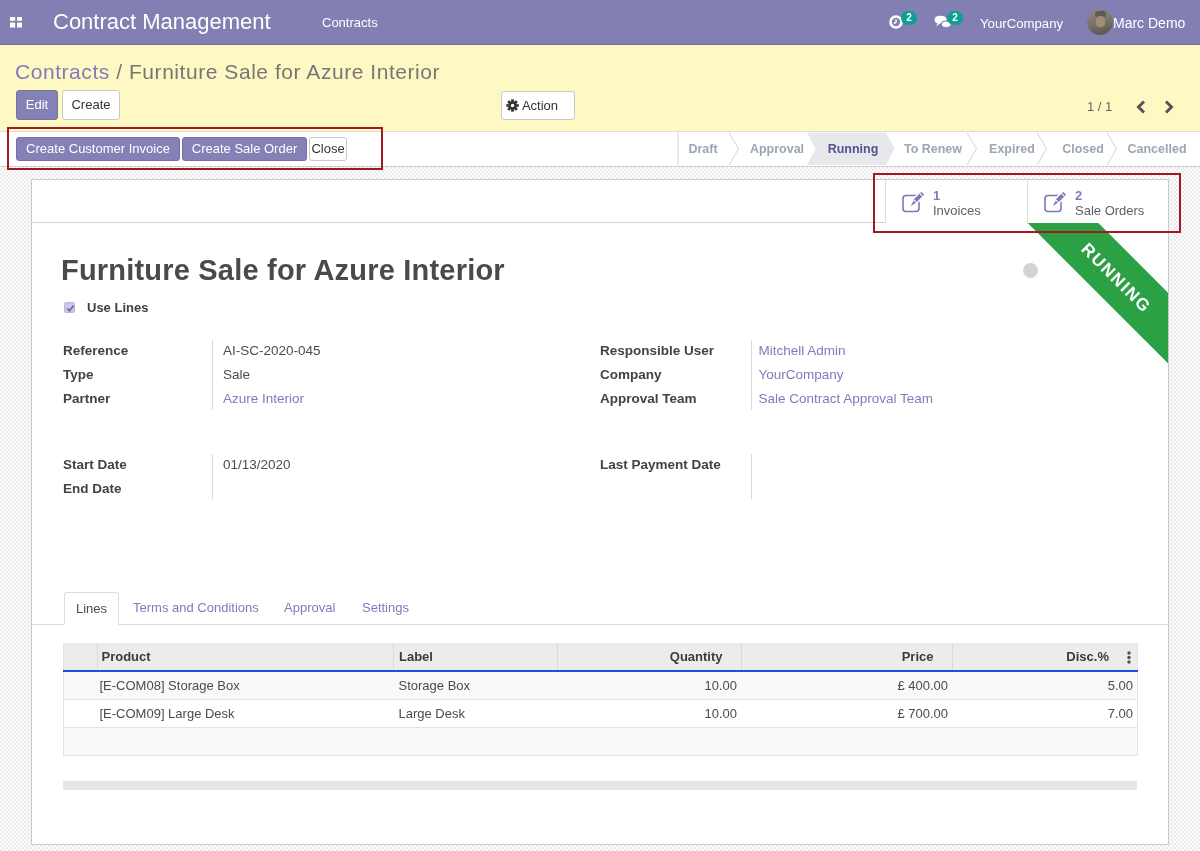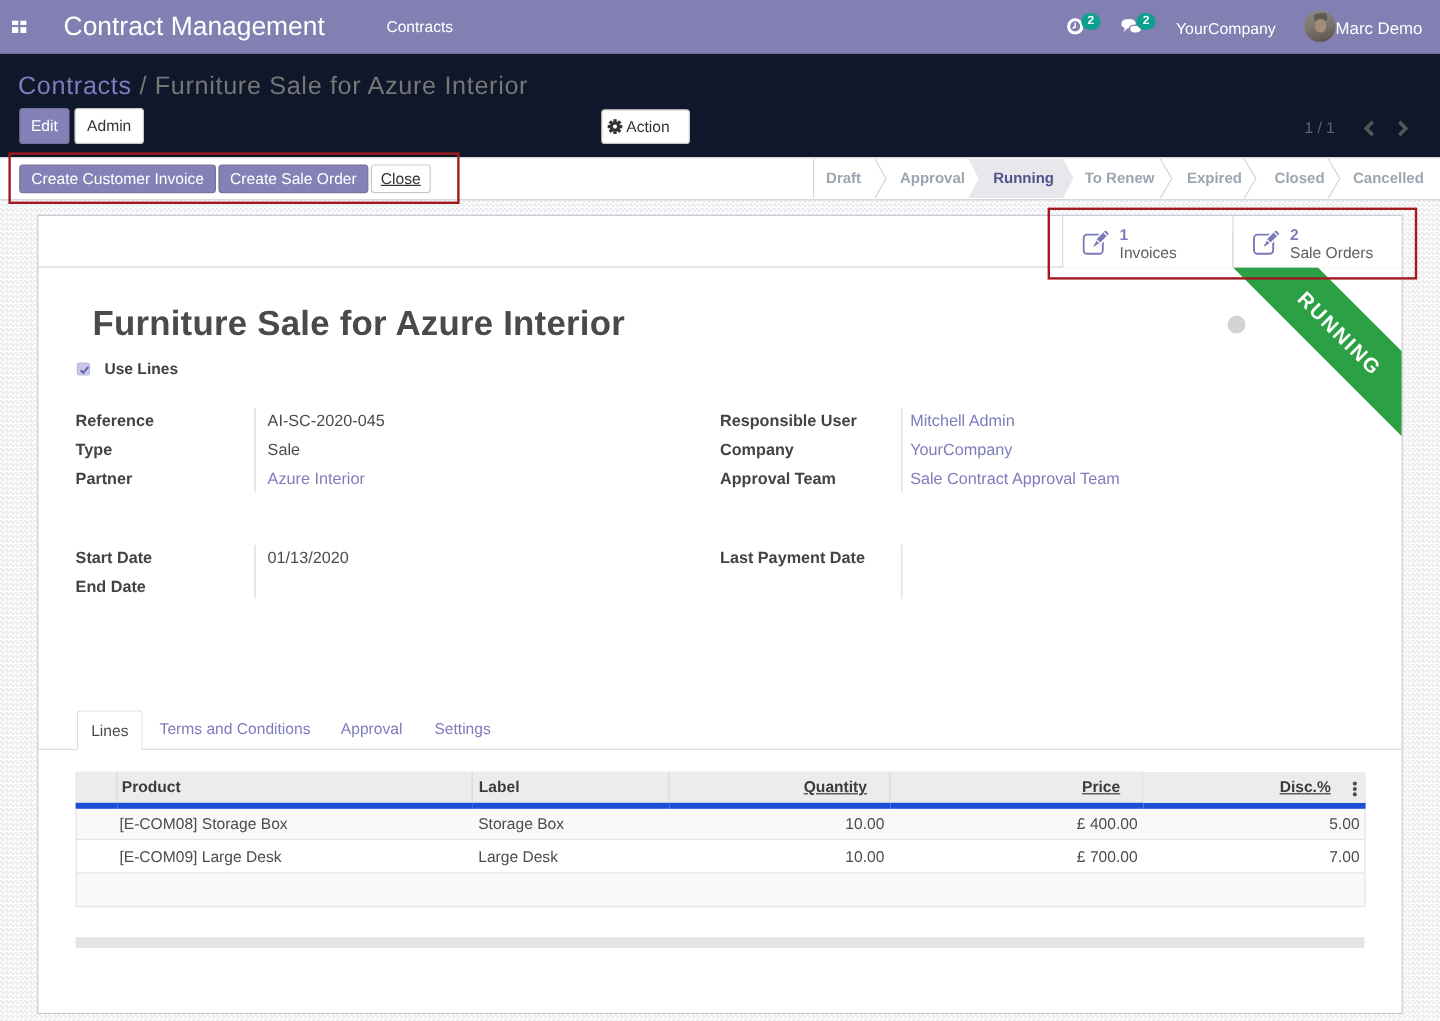--- a/index.html
+++ b/index.html
@@ -5,7 +5,7 @@
   * { margin:0; padding:0; box-sizing:border-box; }
   html,body { width:1200px; height:851px; }
   body { font-family:"Liberation Sans", sans-serif; background:#fff; }
-  #root { position:relative; width:1200px; height:851px; overflow:hidden; background:#0f172a; }
+  #root { position:relative; width:1200px; height:851px; overflow:hidden; background:#fef9c3; }
 
   
   #nav { position:absolute; left:0; top:0; width:1200px; height:45px; background:#827FB2; border-bottom:1px solid #74719f; }

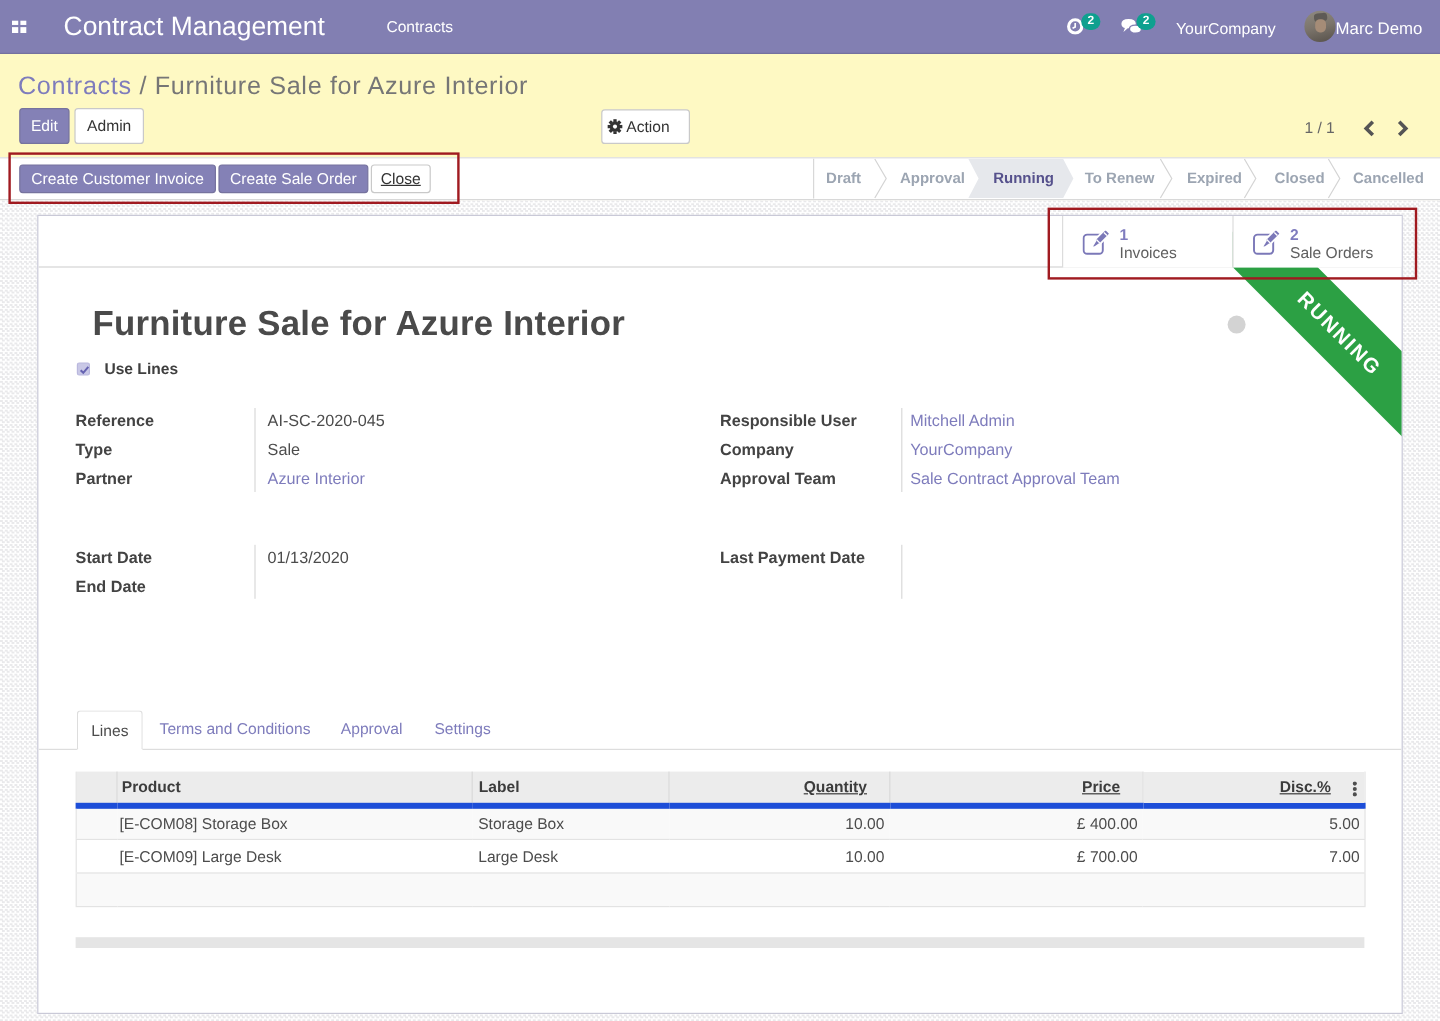--- a/index.html
+++ b/index.html
@@ -145,7 +145,7 @@
 
   <div class="breadcrumb"><a>Contracts</a> <span>/ Furniture Sale for Azure Interior</span></div>
   <div id="btn-edit" class="btn btn-purple">Edit</div>
-  <div id="btn-create" class="btn btn-white">Admin</div>
+  <div id="btn-create" class="btn btn-white">Create</div>
   <div id="btn-action" class="btn btn-white">
     <svg style="vertical-align:-2px" width="13" height="13" viewBox="0 0 16 16">
       <g fill="#333">

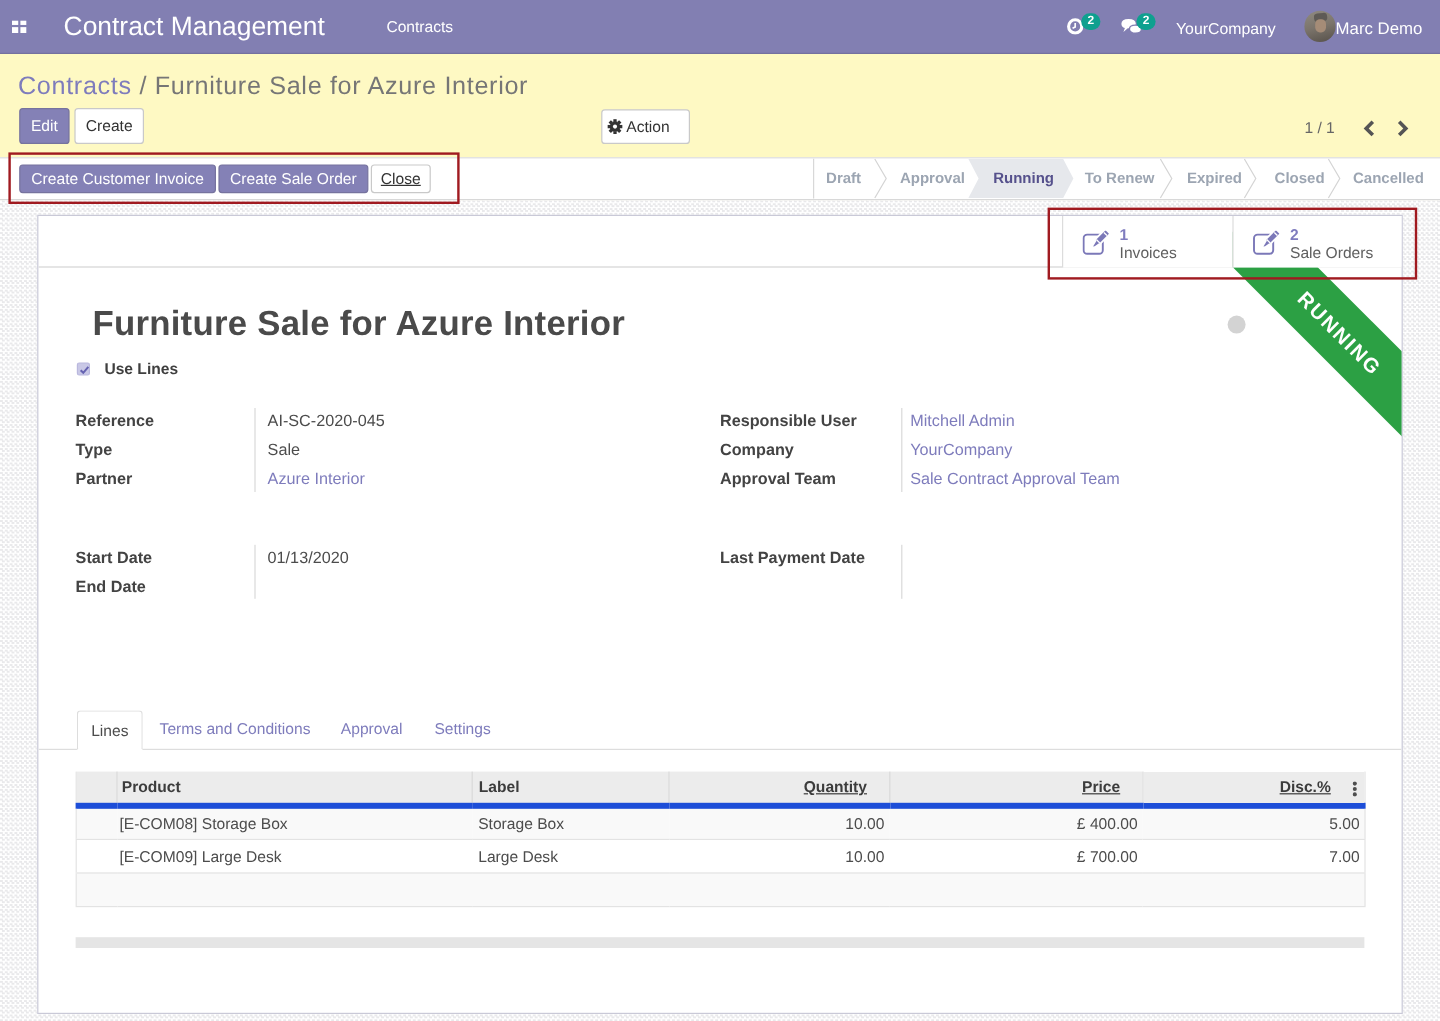--- a/index.html
+++ b/index.html
@@ -36,7 +36,7 @@
                border-top:1px solid #dcdcdc; border-bottom:1px solid #cfcfcf; }
   #sb-b1 { position:absolute; left:16px; top:5px; width:164px; height:24px; line-height:22px; }
   #sb-b2 { position:absolute; left:182px; top:5px; width:125px; height:24px; line-height:22px; }
-  #sb-b3 { position:absolute; left:309px; top:5px; width:50px; height:24px; line-height:22px;text-decoration:underline; }
+  #sb-b3 { position:absolute; left:309px; top:5px; width:38px; height:24px; line-height:22px; }
 
   .redbox { position:absolute; border:2.5px solid #a01a20; z-index:30; }
   #redbox1 { left:7px; top:127px; width:376px; height:43px; }

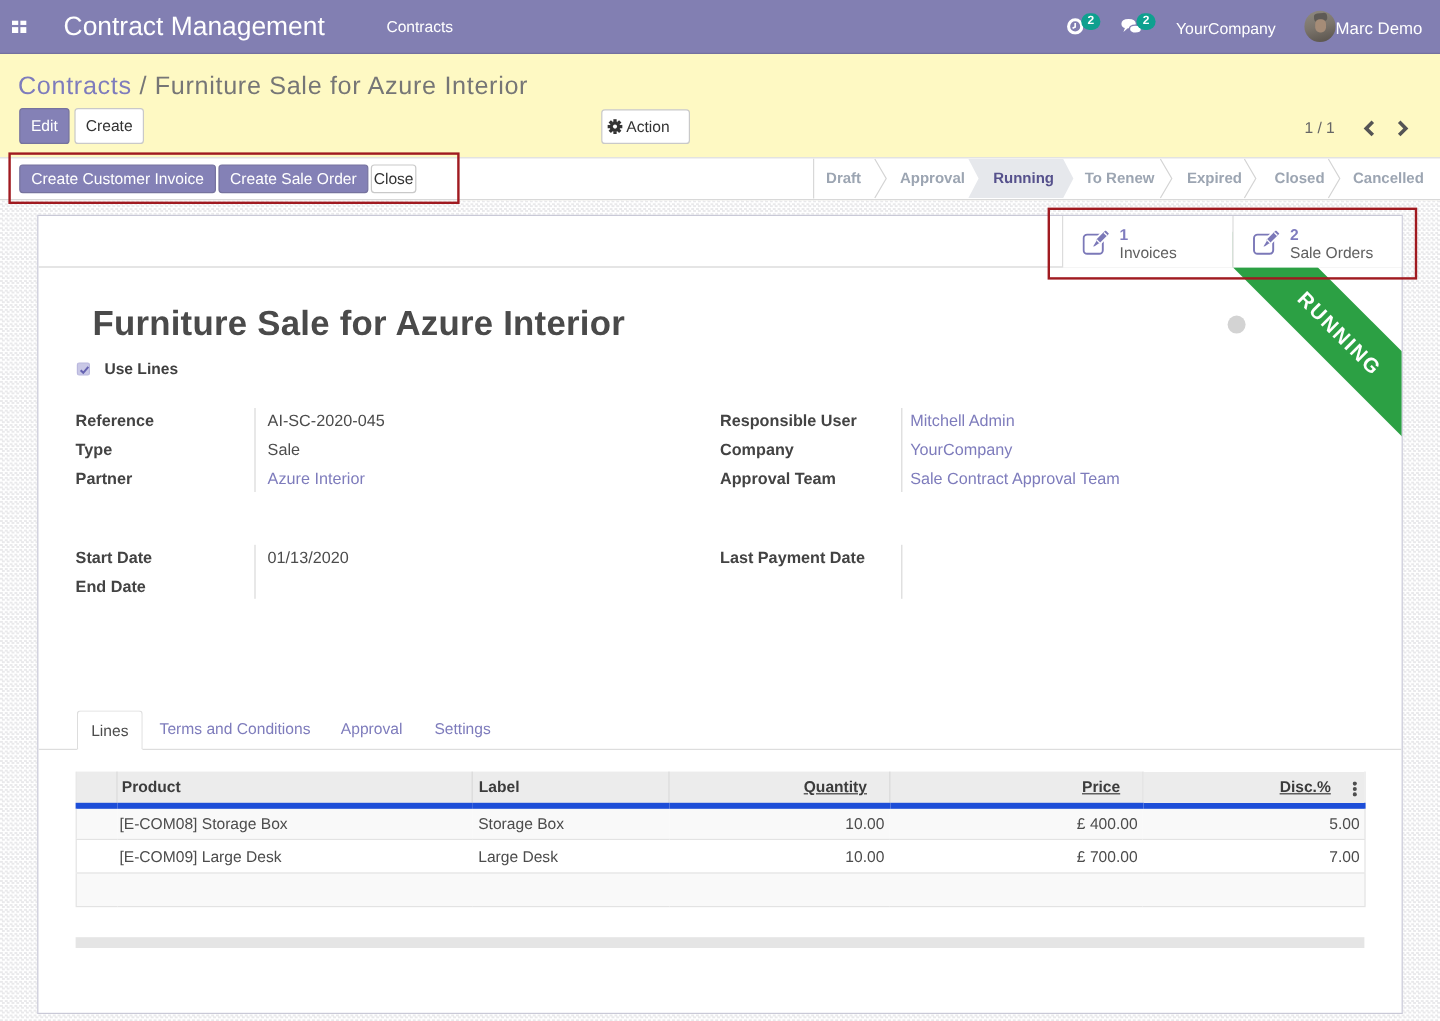--- a/index.html
+++ b/index.html
@@ -65,7 +65,7 @@
   #ribbon span { position:relative; left:3px; top:1.5px; }
   #graydot { position:absolute; left:991px; top:83px; width:15px; height:15px; border-radius:50%; background:#d3d3d3; z-index:3; }
 
-  #title { position:absolute; left:29px; top:73.5px; font-size:29px; letter-spacing:0.2px; font-weight:bold; color:#4a4a4a;margin-left:16px; }
+  #title { position:absolute; left:29px; top:73.5px; font-size:29px; letter-spacing:0.2px; font-weight:bold; color:#4a4a4a; }
   #uselines { position:absolute; left:31.5px; top:121.5px; }
   #uselines .cb { position:absolute; left:0; top:0; width:11px; height:11px; background:#c9c8e6;
                   border:1px solid #bab8de; border-radius:2px; }

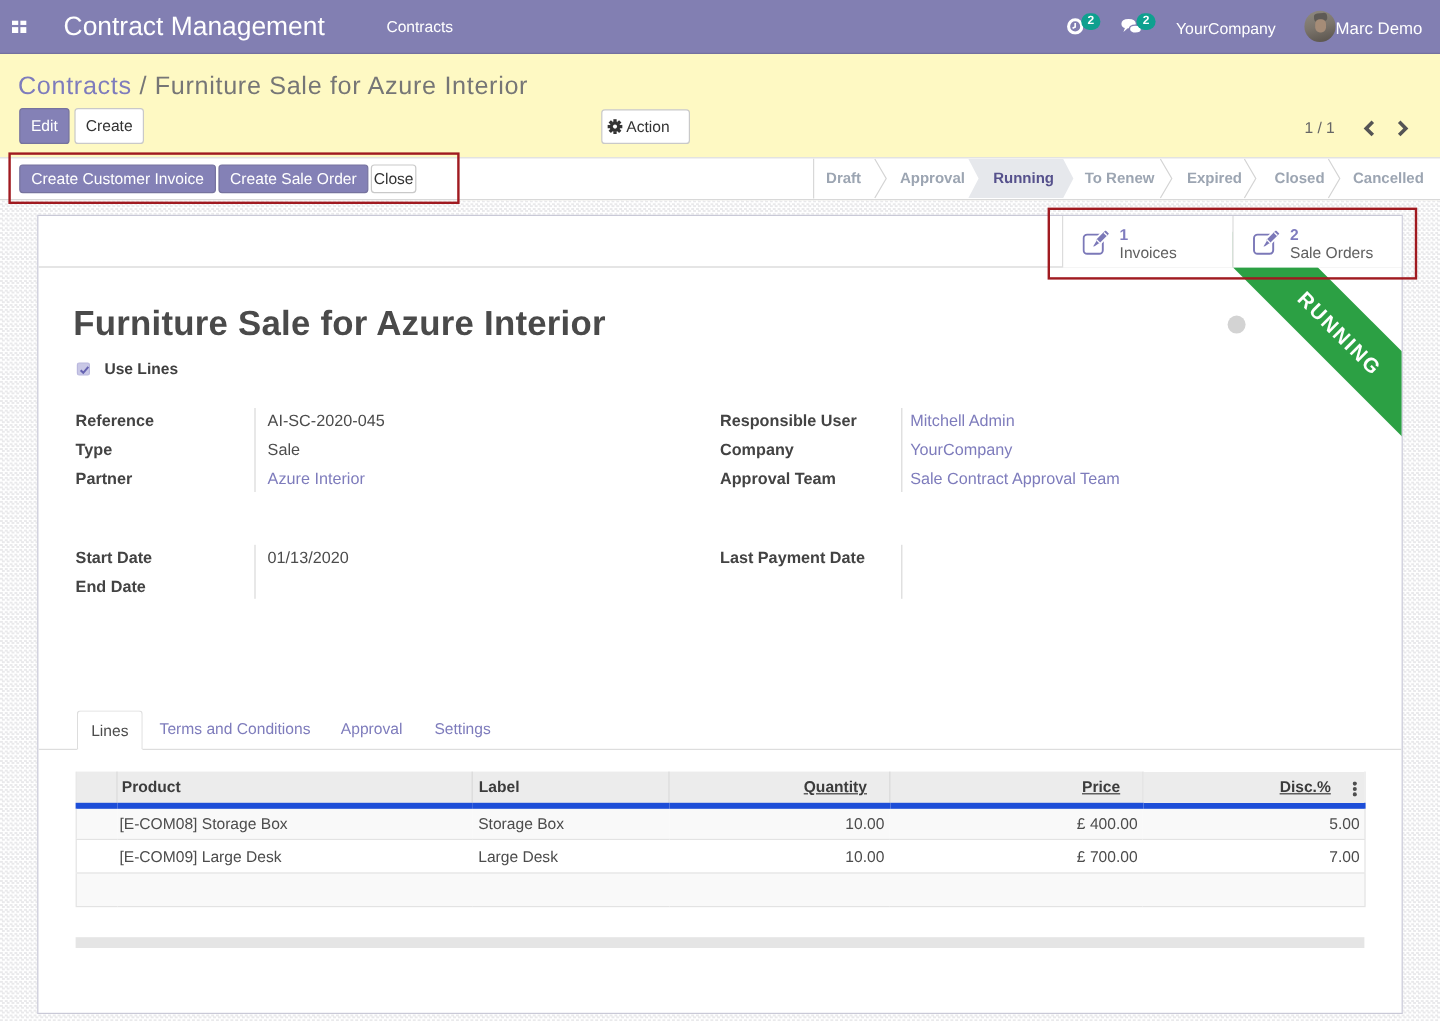--- a/index.html
+++ b/index.html
@@ -102,7 +102,7 @@
             font-size:13px; color:#4c4c4c; }
   #ltable th { background:#ececec; font-weight:bold; color:#3c3c3c; height:28px; padding:0; }
   #ltable .th-handle { background:#ececec; border-right:1px solid #d9d9d9; }
-  #ltable thead th { border-bottom:5px solid #1d4ed8; }
+  #ltable thead th { border-bottom:2px solid #1d4ed8; }
   #ltable td { height:28px; padding:0; border-bottom:1px solid #e3e3e3; }
   #ltable .l { text-align:left; }
   #ltable .r { text-align:right; }

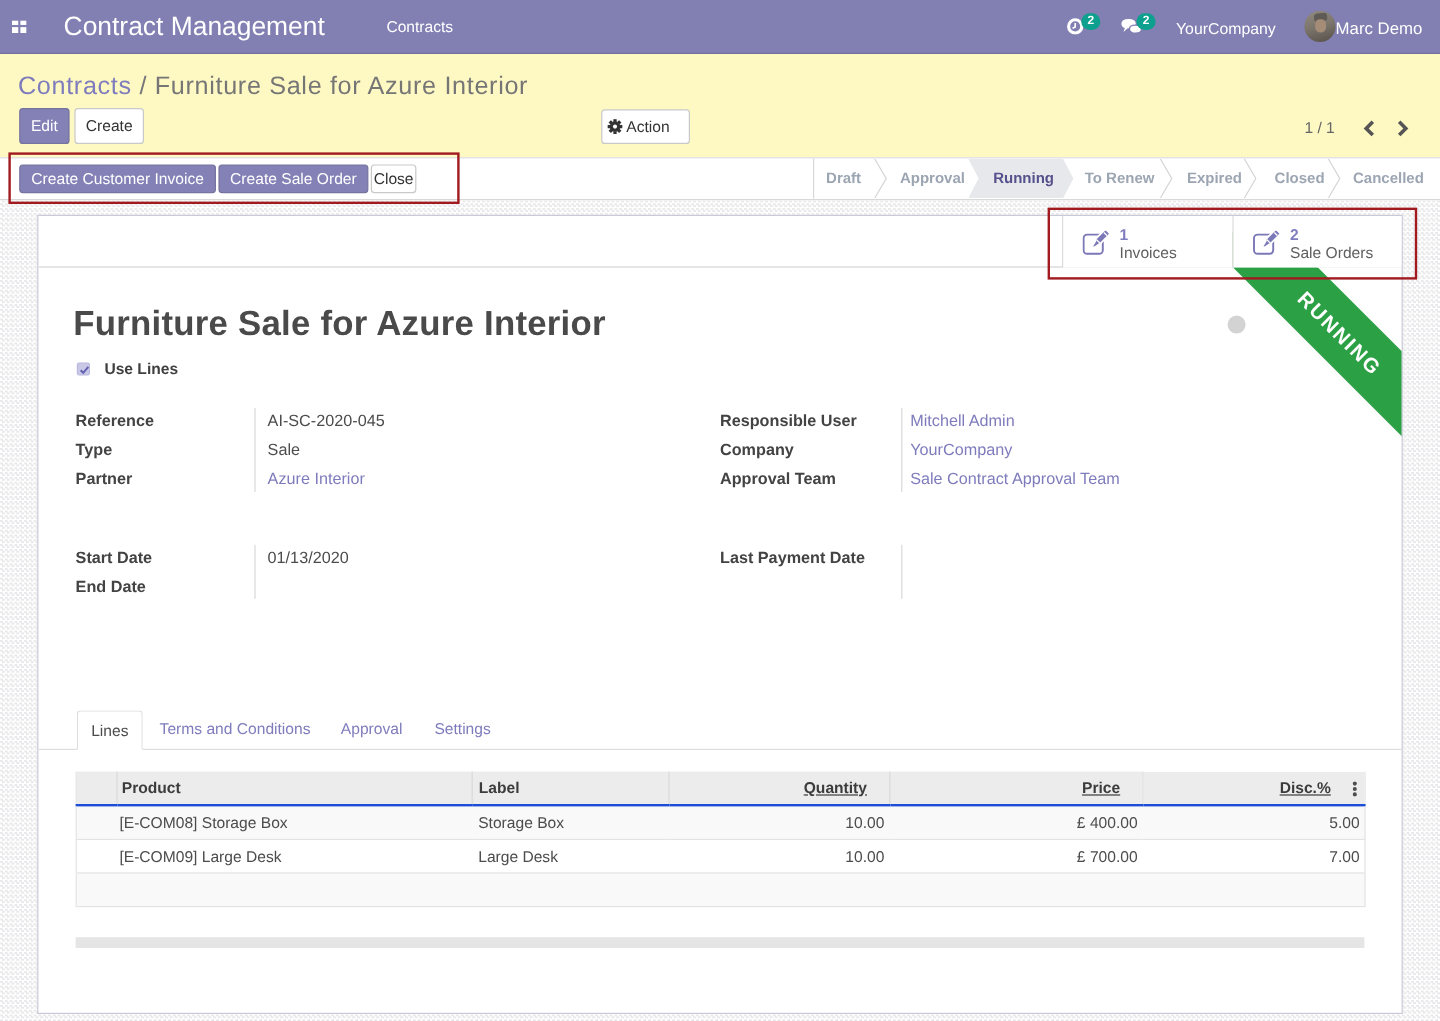--- a/index.html
+++ b/index.html
@@ -106,7 +106,7 @@
   #ltable td { height:28px; padding:0; border-bottom:1px solid #e3e3e3; }
   #ltable .l { text-align:left; }
   #ltable .r { text-align:right; }
-  #ltable th.r { padding-right:18px;text-decoration:underline; }
+  #ltable th.r { padding-right:18px; }
   #ltable td.r { padding-right:4px; }
   #ltable td.pl { padding-left:2px; }
   #ltable th.pl { padding-left:3.5px; }

